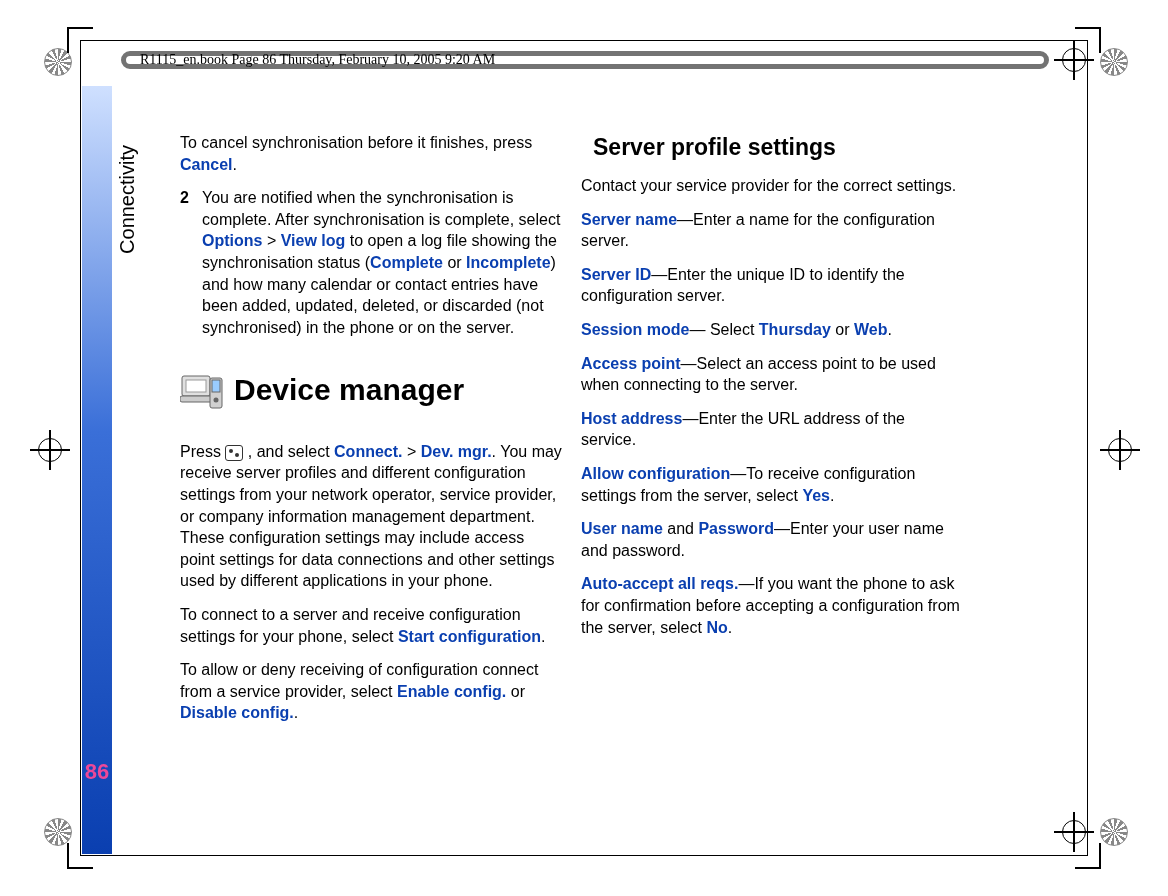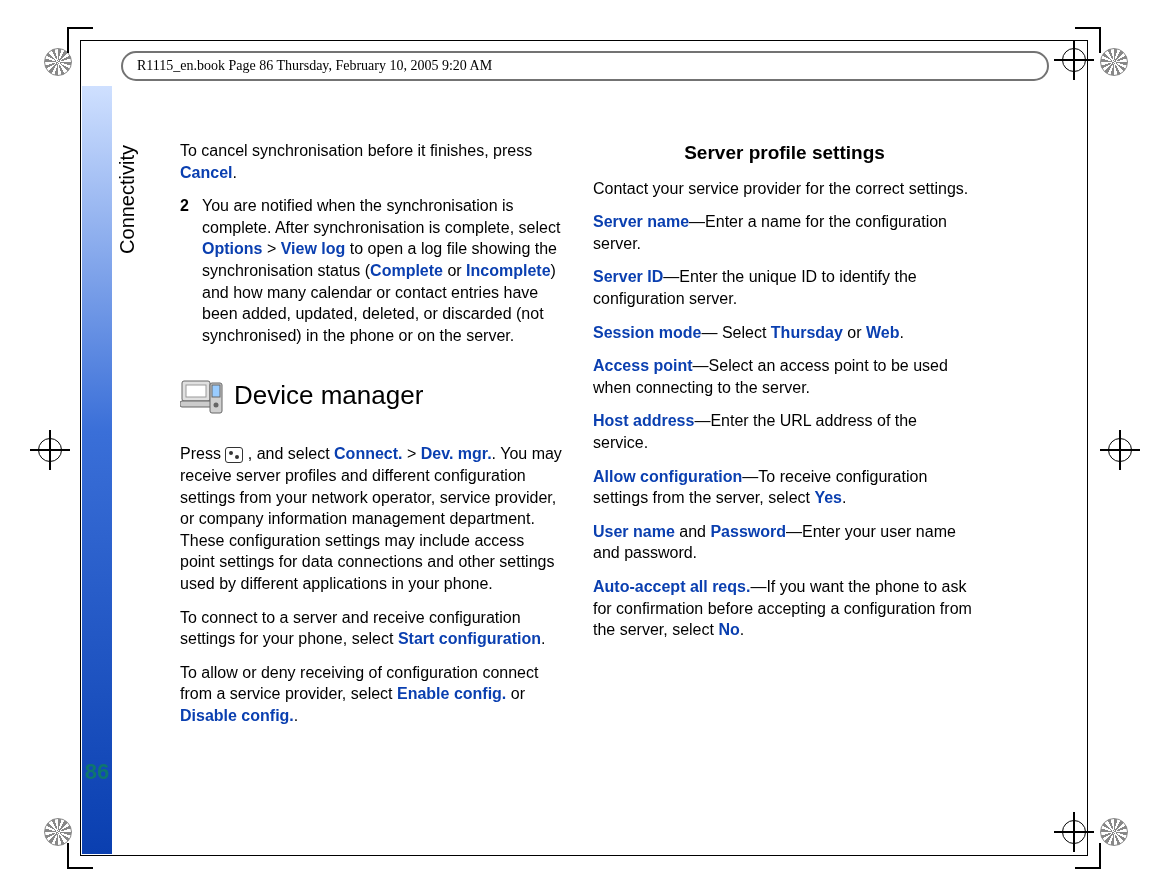--- a/index.html
+++ b/index.html
@@ -38,8 +38,8 @@
     left: 40px;
     top: 10px;
     width: 928px;
-    height: 30px;
-    border: 2px solid #737373;
+    height: 18px;
+    border: 5px solid #737373;
     border-radius: 16px;
     display: flex;
     align-items: center;

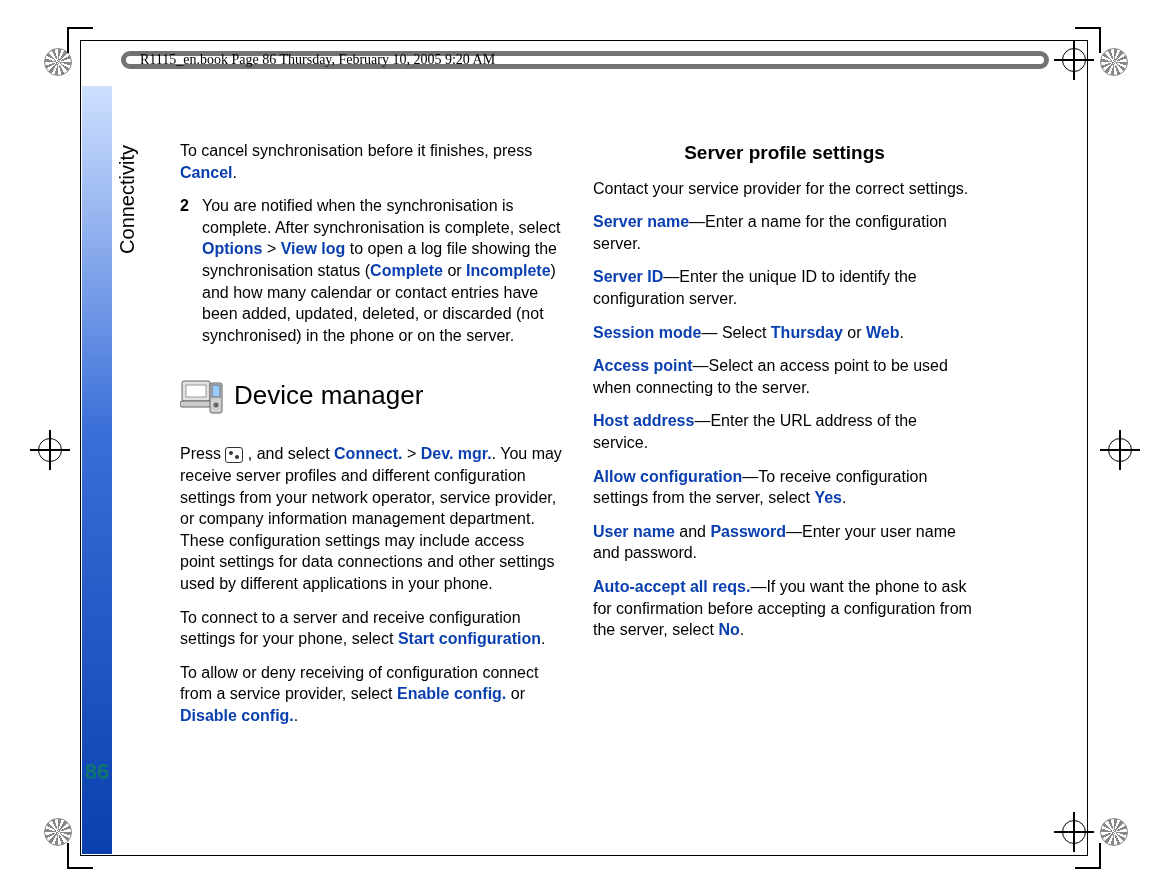--- a/index.html
+++ b/index.html
@@ -119,10 +119,10 @@
   .content {
     position: absolute;
     left: 180px;
-    top: 140px;
+    top: 132px;
     width: 796px;
     display: flex;
-    gap: 30px;
+    gap: 18px;
   }
   .col {
     width: 383px;

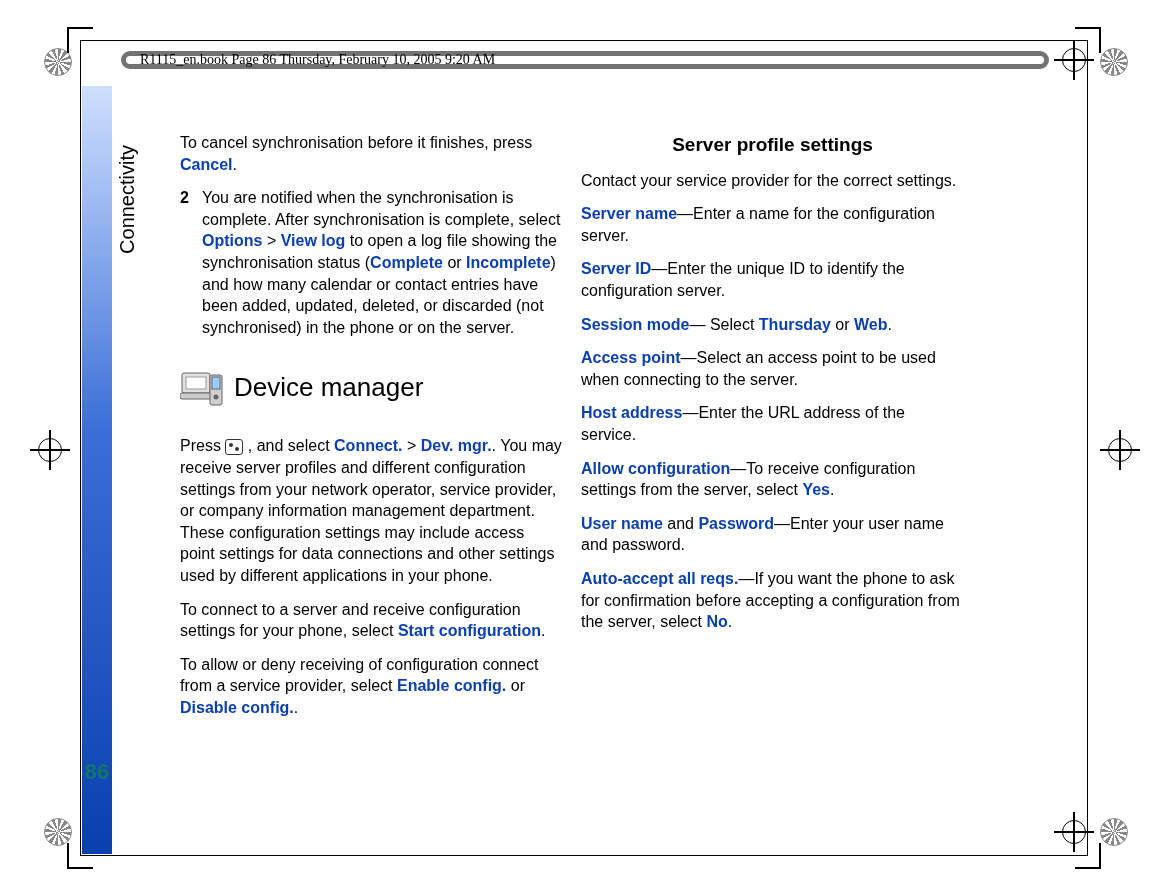--- a/index.html
+++ b/index.html
@@ -141,10 +141,9 @@
     margin: 10px 0 14px 0;
   }
   h3 {
-    font-size: 19px;
+    font-size: 23px;
     font-weight: bold;
-    margin: 0 0 12px 0;
-    text-align: center;
+    margin: 0 0 12px 12px;
   }
   .icon-dm {
     display: inline-block;

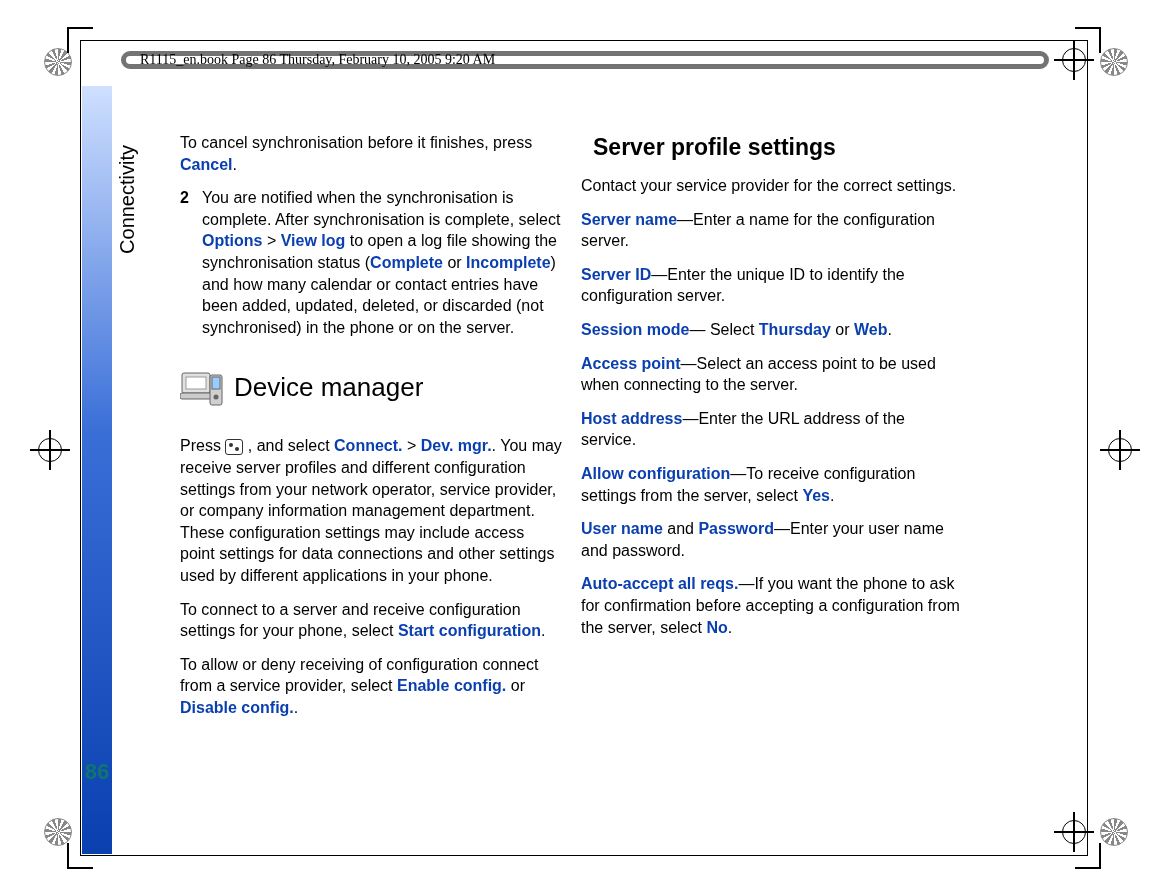--- a/index.html
+++ b/index.html
@@ -136,8 +136,8 @@
   .step-num { font-weight: bold; width: 22px; flex-shrink:0; }
   .step-txt { flex: 1; }
   h2 {
-    font-size: 26px;
-    font-weight: normal;
+    font-size: 30px;
+    font-weight: bold;
     margin: 10px 0 14px 0;
   }
   h3 {

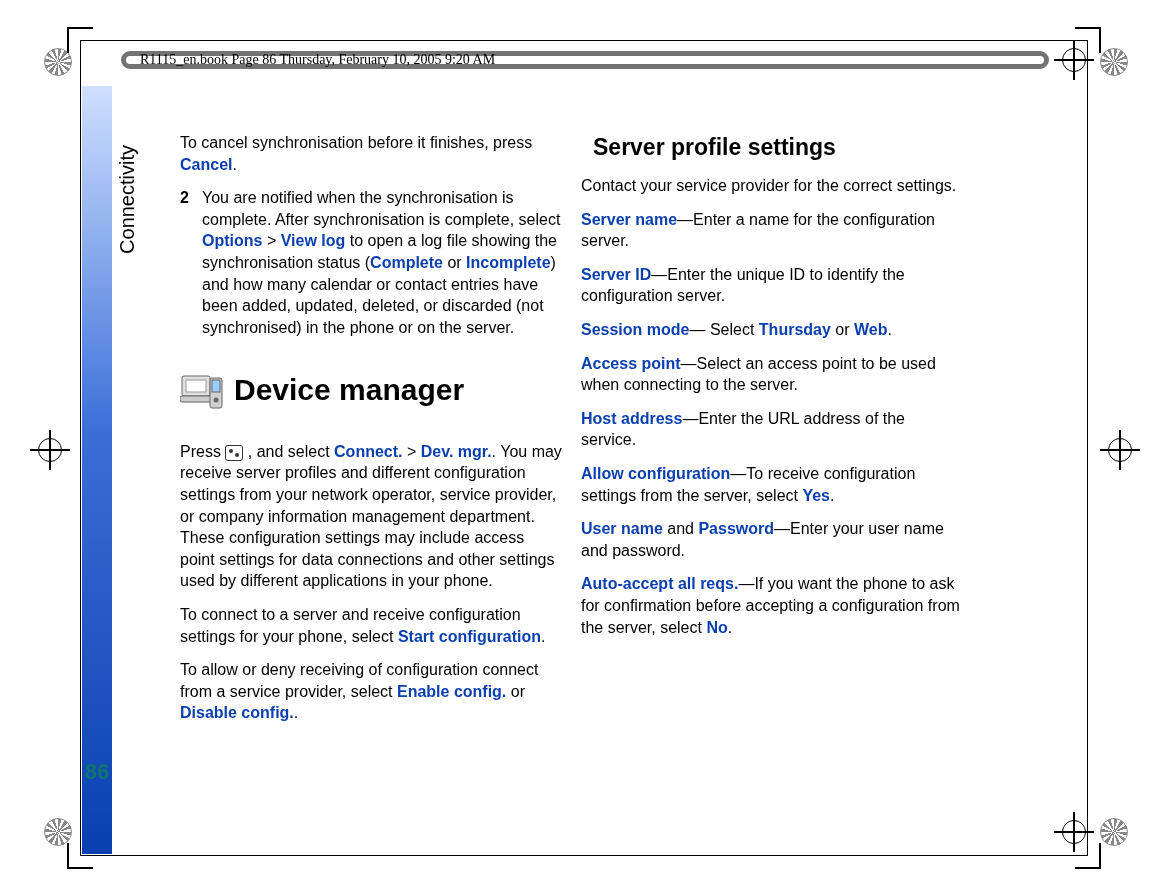--- a/index.html
+++ b/index.html
@@ -100,7 +100,7 @@
     top: 752px;
     width: 30px;
     height: 40px;
-    color: #0f766e;
+    color: #ec4899;
     font-weight: bold;
     font-size: 22px;
     display: flex;

